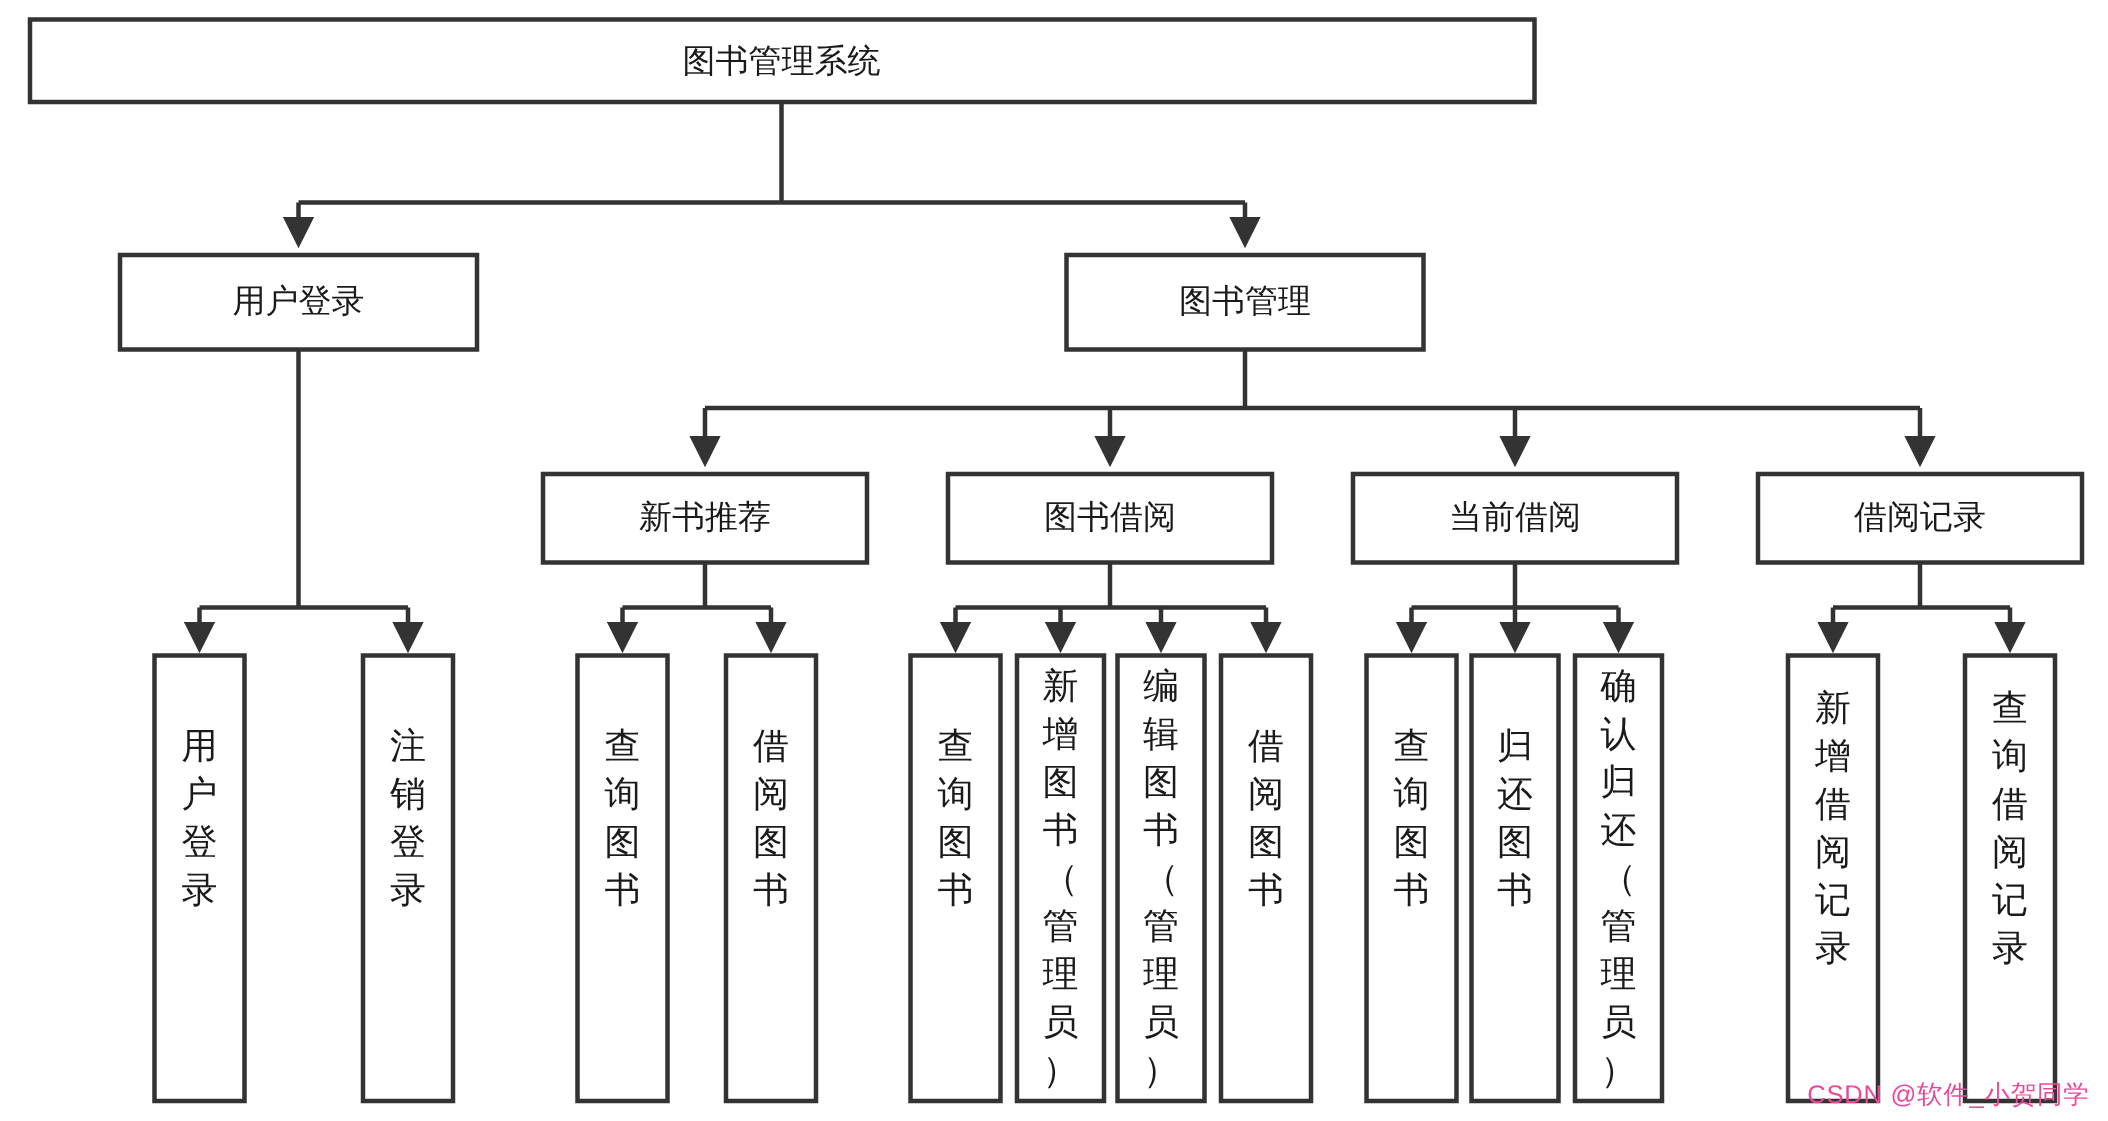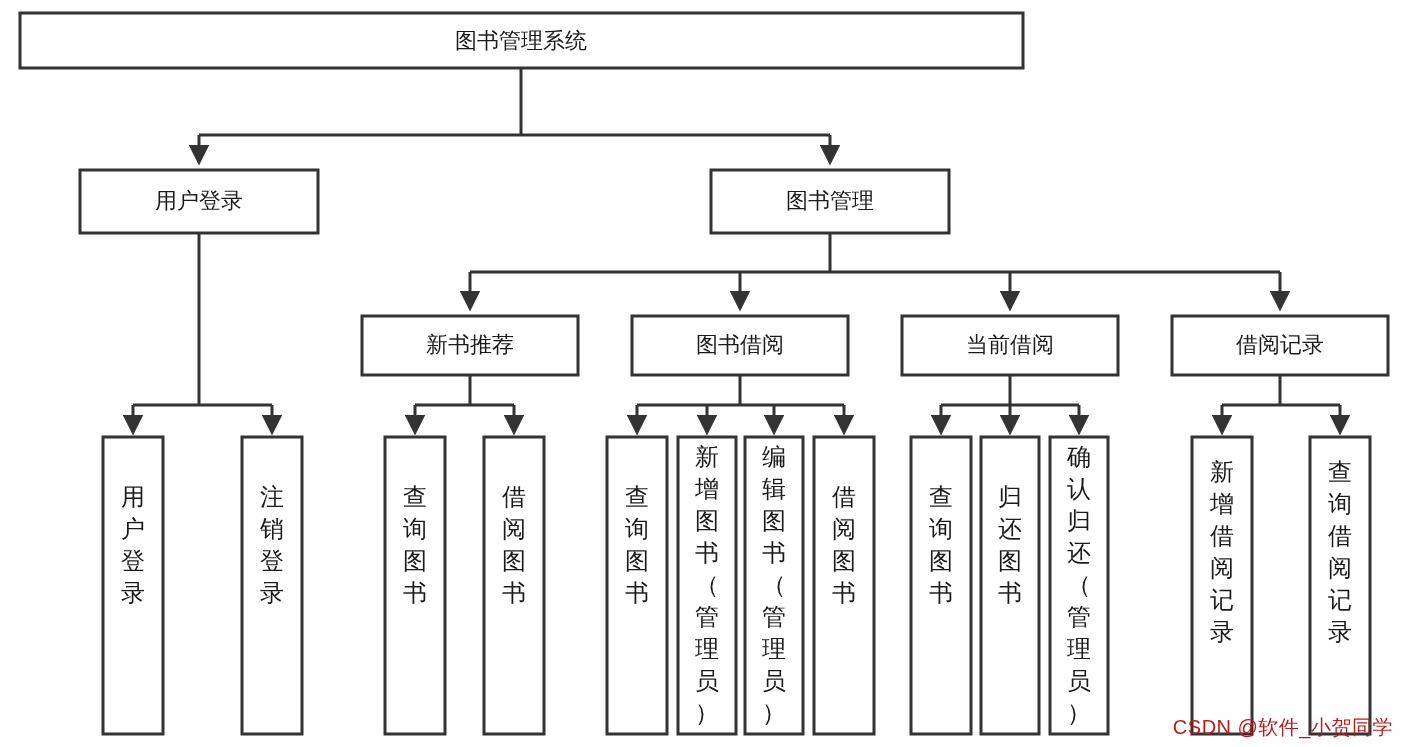--- a/index.html
+++ b/index.html
@@ -58,8 +58,8 @@
     position: absolute;
     right: 12px;
     bottom: 6px;
-    color: #b91c1c;
-    font-size: 20px;
+    color: #ec4899;
+    font-size: 17px;
     font-family: "Liberation Sans", "DejaVu Sans", sans-serif;
     white-space: nowrap;
     letter-spacing: 0.5px;

